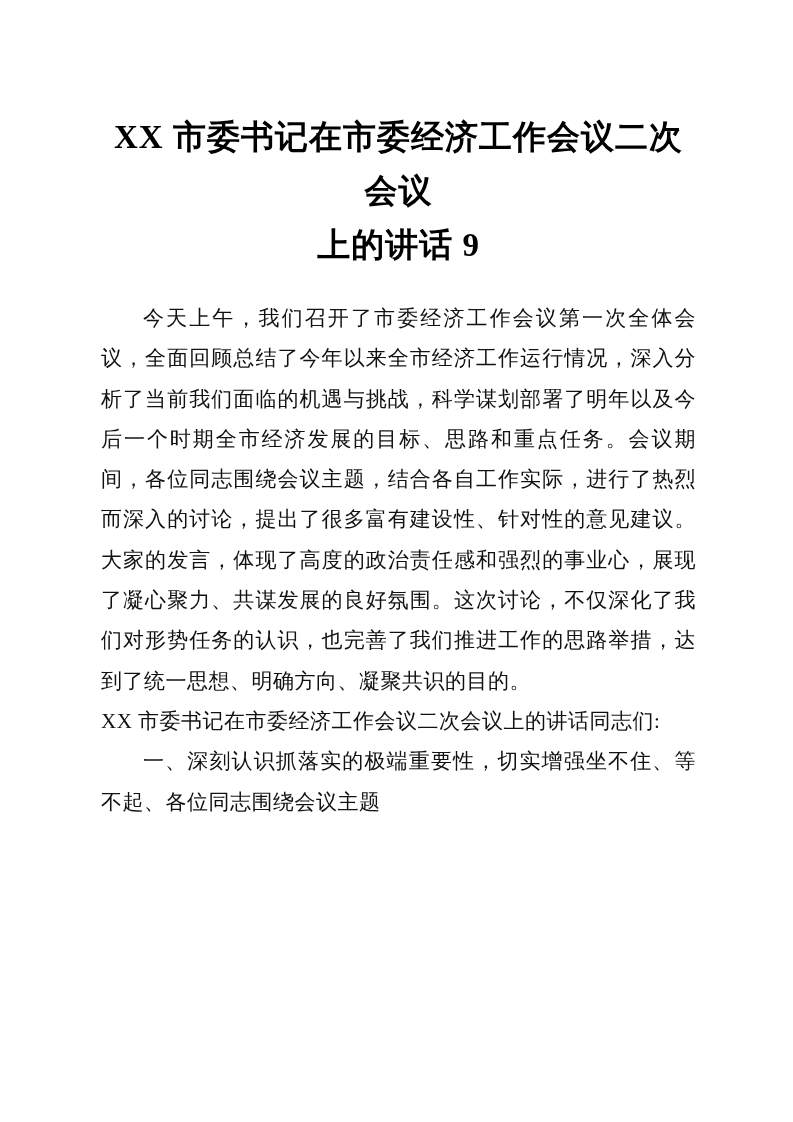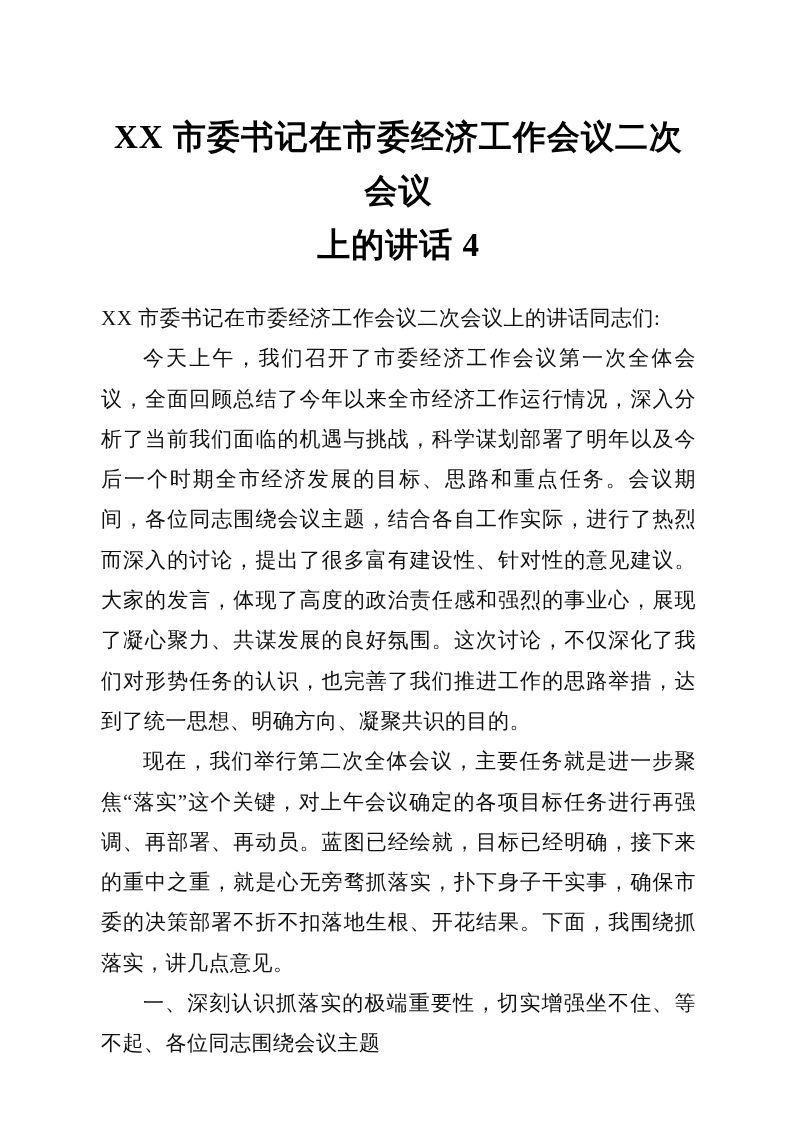--- a/index.html
+++ b/index.html
@@ -52,7 +52,7 @@
 <div class="page">
   <h1 class="doc-title">
     <span class="title-line">XX 市委书记在市委经济工作会议二次会议</span>
-    <span class="title-line">上的讲话 4</span>
+    <span class="title-line">上的讲话 9</span>
   </h1>
 
   <p class="body-para">XX 市委书记在市委经济工作会议二次会议上的讲话同志们:</p>

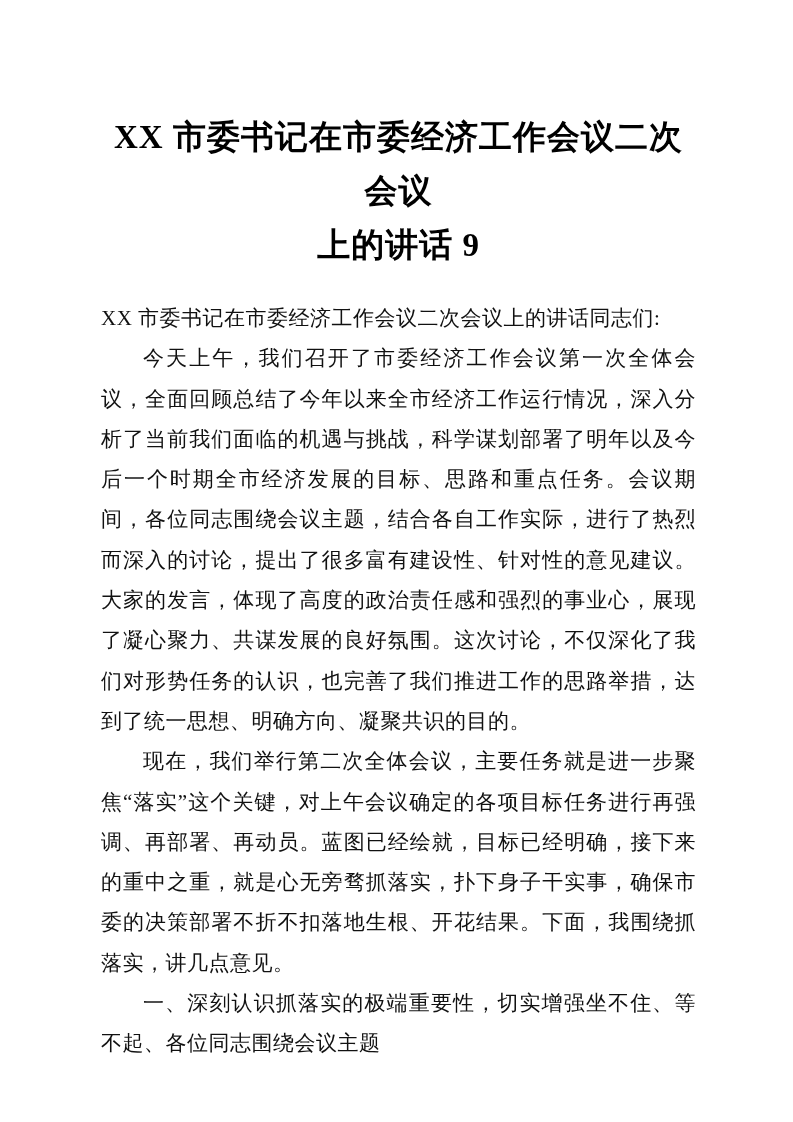--- a/index.html
+++ b/index.html
@@ -55,9 +55,9 @@
     <span class="title-line">上的讲话 9</span>
   </h1>
 
+  <p class="body-para indent">今天上午，我们召开了市委经济工作会议第一次全体会议，全面回顾总结了今年以来全市经济工作运行情况，深入分析了当前我们面临的机遇与挑战，科学谋划部署了明年以及今后一个时期全市经济发展的目标、思路和重点任务。会议期间，各位同志围绕会议主题，结合各自工作实际，进行了热烈而深入的讨论，提出了很多富有建设性、针对性的意见建议。大家的发言，体现了高度的政治责任感和强烈的事业心，展现了凝心聚力、共谋发展的良好氛围。这次讨论，不仅深化了我们对形势任务的认识，也完善了我们推进工作的思路举措，达到了统一思想、明确方向、凝聚共识的目的。</p>
+
   <p class="body-para">XX 市委书记在市委经济工作会议二次会议上的讲话同志们:</p>
-
-  <p class="body-para indent">今天上午，我们召开了市委经济工作会议第一次全体会议，全面回顾总结了今年以来全市经济工作运行情况，深入分析了当前我们面临的机遇与挑战，科学谋划部署了明年以及今后一个时期全市经济发展的目标、思路和重点任务。会议期间，各位同志围绕会议主题，结合各自工作实际，进行了热烈而深入的讨论，提出了很多富有建设性、针对性的意见建议。大家的发言，体现了高度的政治责任感和强烈的事业心，展现了凝心聚力、共谋发展的良好氛围。这次讨论，不仅深化了我们对形势任务的认识，也完善了我们推进工作的思路举措，达到了统一思想、明确方向、凝聚共识的目的。</p>
 
   <p class="body-para indent">现在，我们举行第二次全体会议，主要任务就是进一步聚焦“落实”这个关键，对上午会议确定的各项目标任务进行再强调、再部署、再动员。蓝图已经绘就，目标已经明确，接下来的重中之重，就是心无旁骛抓落实，扑下身子干实事，确保市委的决策部署不折不扣落地生根、开花结果。下面，我围绕抓落实，讲几点意见。</p>
 

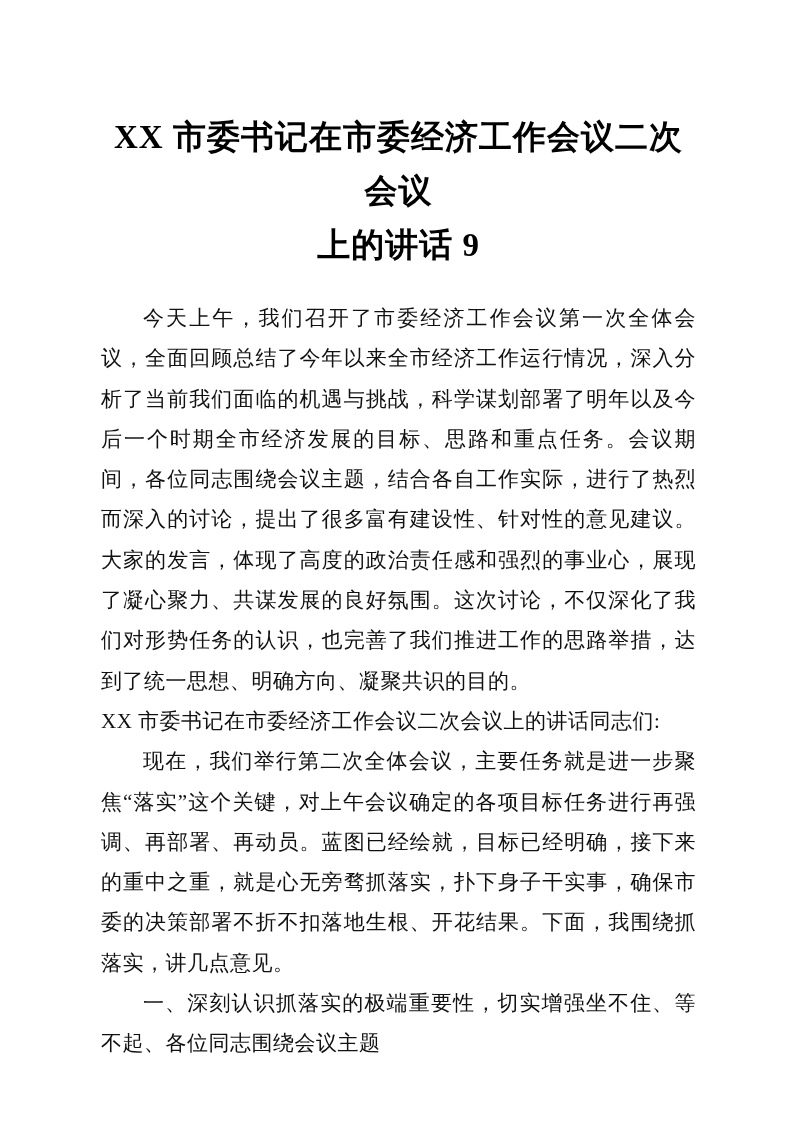--- a/index.html
+++ b/index.html
@@ -59,7 +59,6 @@
 
   <p class="body-para">XX 市委书记在市委经济工作会议二次会议上的讲话同志们:</p>
 
-  <p class="body-para indent">现在，我们举行第二次全体会议，主要任务就是进一步聚焦“落实”这个关键，对上午会议确定的各项目标任务进行再强调、再部署、再动员。蓝图已经绘就，目标已经明确，接下来的重中之重，就是心无旁骛抓落实，扑下身子干实事，确保市委的决策部署不折不扣落地生根、开花结果。下面，我围绕抓落实，讲几点意见。</p>
 
   <p class="body-para indent">一、深刻认识抓落实的极端重要性，切实增强坐不住、等不起、各位同志围绕会议主题</p>
 </div>

